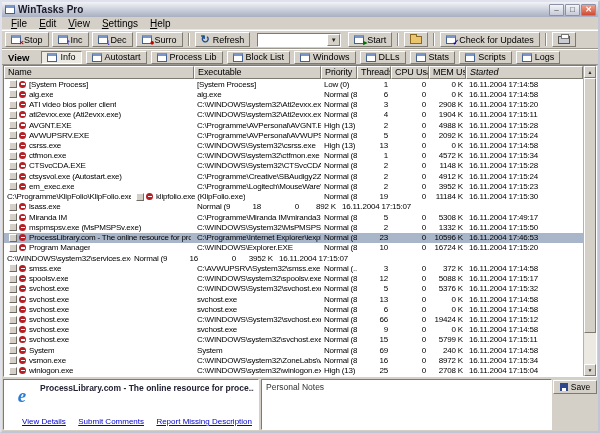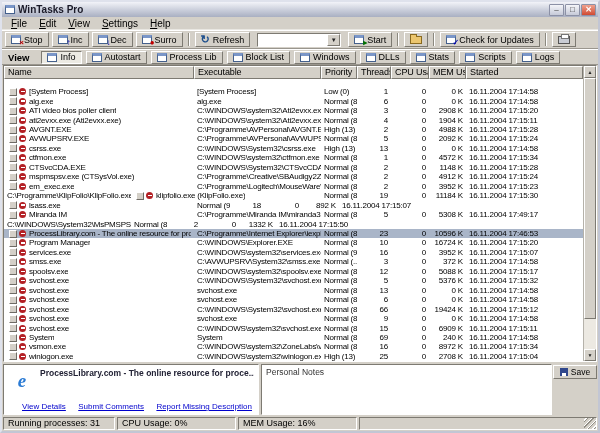--- a/index.html
+++ b/index.html
@@ -64,7 +64,7 @@
   
   .listview { flex:1; min-height:0; display:flex; background:#fff; border:1px solid;
               border-color:#7d7a72 #fff #fff #7d7a72; margin:0 1px; }
-  .list-main { flex:1; min-width:0; display:flex; flex-direction:column;gap:8px; }
+  .list-main { flex:1; min-width:0; display:flex; flex-direction:column; }
   .list-header { height:13px; flex:none; display:flex; }
   .hcell { background:#d4d0c8; border:1px solid; border-color:#fff #7d7a72 #7d7a72 #fff;
            font-size:9px; line-height:11px; padding:0 3px; overflow:hidden; white-space:nowrap;

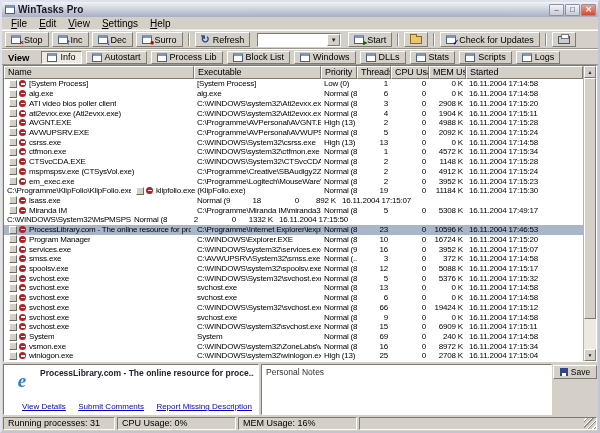--- a/index.html
+++ b/index.html
@@ -257,7 +257,7 @@
           <div class="hcell" style="width: 34px;">Threads</div>
           <div class="hcell" style="width: 38px;">CPU Usage</div>
           <div class="hcell" style="width: 37px;">MEM Usage</div>
-          <div class="hcell" style="flex: 1 1 0%;">Started</div>
+          <div class="hcell" style="flex: 1 1 0%; font-style: italic;">Started</div>
         </div>
       <div class="rows" id="rows">
           <div class="prow">

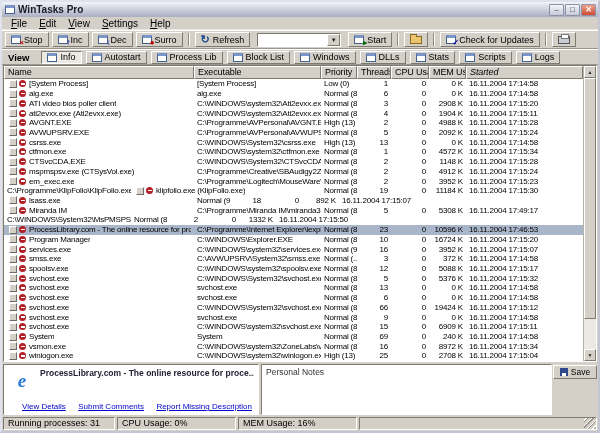--- a/index.html
+++ b/index.html
@@ -381,7 +381,7 @@
             <div class="cell name" style="width: 190px;">
               <span class="pbtn"></span>
               <span class="bdot"></span>
-              <span class="ntext">mspmspsv.exe (CTSysVol.exe)</span>
+              <span class="ntext">ctsysvol.exe (Autostart.exe)</span>
             </div>
             <div class="cell" style="width: 127px;">C:\Programme\Creative\SBAudigy2ZS\Surro...</div>
             <div class="cell" style="width: 36px;">Normal (8)</div>

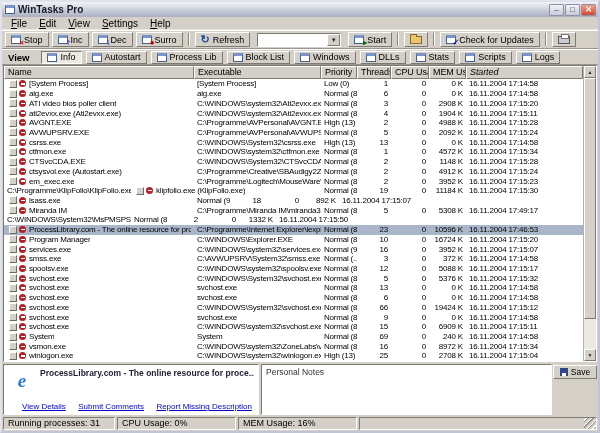--- a/index.html
+++ b/index.html
@@ -442,6 +442,11 @@
             <div class="cell" style="flex: 1 1 0%;">16.11.2004 17:49:17</div>
           </div>
           <div class="prow">
+            <div class="cell name" style="width: 190px;">
+              <span class="pbtn"></span>
+              <span class="bdot"></span>
+              <span class="ntext">mspmspsv.exe (MsPMSPSv.exe)</span>
+            </div>
             <div class="cell" style="width: 127px;">C:\WINDOWS\System32\MsPMSPSv.exe</div>
             <div class="cell" style="width: 36px;">Normal (8)</div>
             <div class="cell num" style="width: 34px;">2</div>

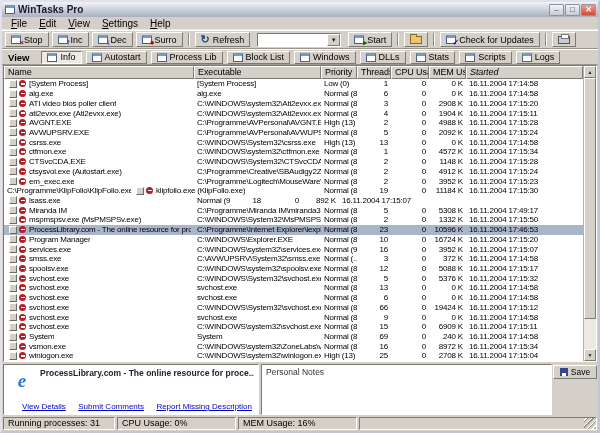--- a/index.html
+++ b/index.html
@@ -481,11 +481,6 @@
             <div class="cell" style="flex: 1 1 0%;">16.11.2004 17:15:20</div>
           </div>
           <div class="prow">
-            <div class="cell name" style="width: 190px;">
-              <span class="pbtn"></span>
-              <span class="bdot"></span>
-              <span class="ntext">services.exe</span>
-            </div>
             <div class="cell" style="width: 127px;">C:\WINDOWS\system32\services.exe</div>
             <div class="cell" style="width: 36px;">Normal (9)</div>
             <div class="cell num" style="width: 34px;">16</div>

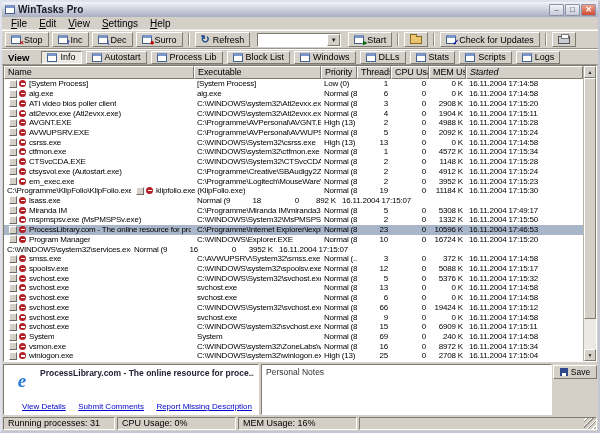--- a/index.html
+++ b/index.html
@@ -589,7 +589,7 @@
             <div class="cell" style="width: 36px;">Normal (8)</div>
             <div class="cell num" style="width: 34px;">15</div>
             <div class="cell num" style="width: 38px;">0</div>
-            <div class="cell num" style="width: 37px;">6909 K</div>
+            <div class="cell num" style="width: 37px;">5799 K</div>
             <div class="cell" style="flex: 1 1 0%;">16.11.2004 17:15:11</div>
           </div>
           <div class="prow">

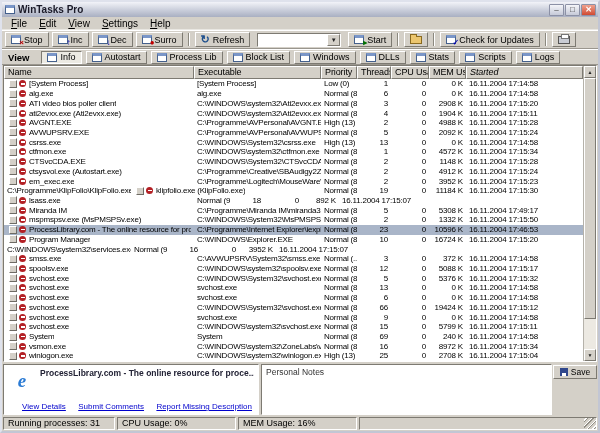--- a/index.html
+++ b/index.html
@@ -667,14 +667,6 @@
     </div>
   </div>
 
-  <div class="statusbar">
-    <div class="sfield f1">Running processes: 31</div>
-    <div class="sfield f2">CPU Usage: 0%</div>
-    <div class="sfield f3">MEM Usage: 16%</div>
-    <div class="sfield f4">
-      <span class="grip"></span>
-    </div>
-  </div>
 
 </div>
 

